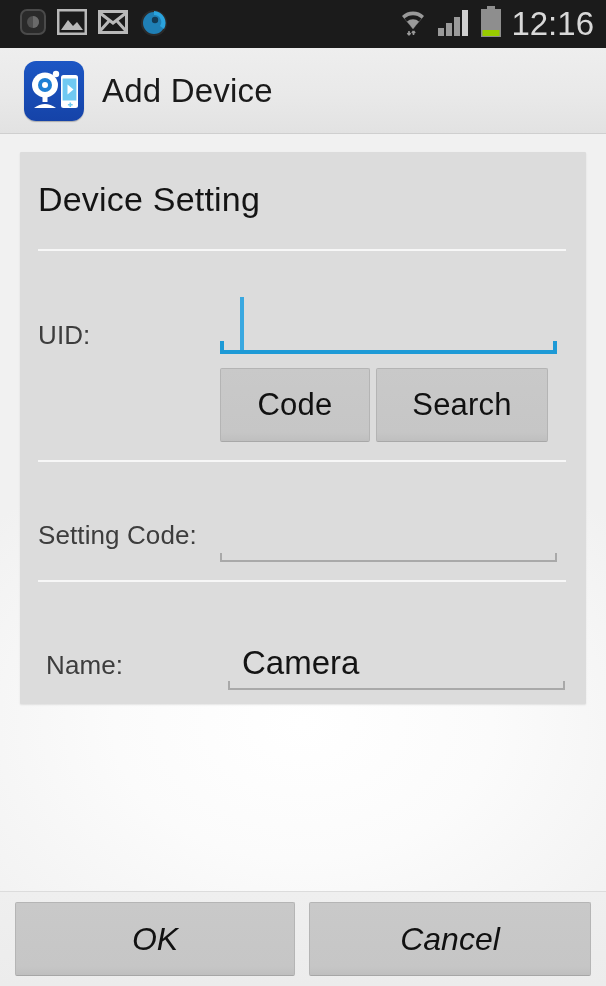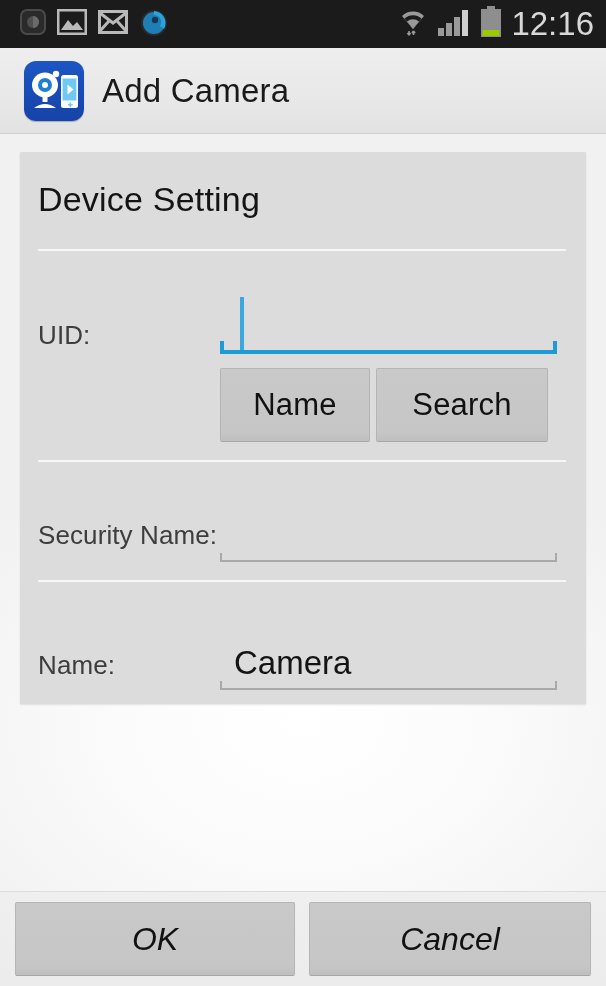--- a/index.html
+++ b/index.html
@@ -364,7 +364,7 @@
         <path d="M45.5 41.5 h1.6 v1.6 h1.6 v1.4 h-1.6 v1.6 h-1.6 v-1.6 h-1.6 v-1.4 h1.6 z" fill="#6fc9f2"></path>
       </svg>
     </div>
-    <div class="app-title">Add Camera</div>
+    <div class="app-title">Add Device</div>
   </div>
 
   <div class="content">

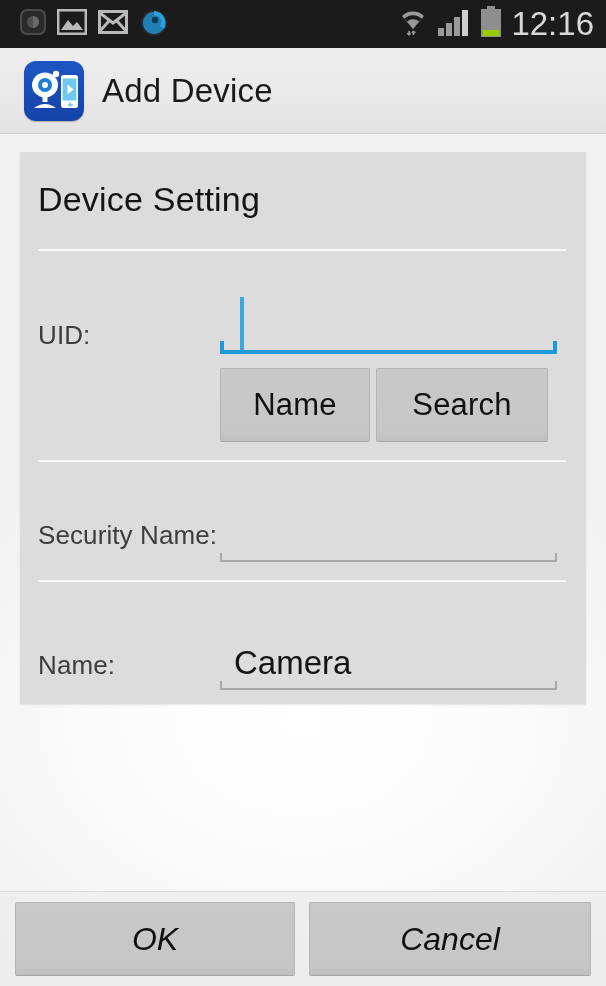--- a/index.html
+++ b/index.html
@@ -387,7 +387,7 @@
       </div>
 
       <div class="btn-row">
-        <div class="gbtn btn-scan">Name</div>
+        <div class="gbtn btn-scan">Code</div>
         <div class="gbtn btn-search">Search</div>
       </div>
 

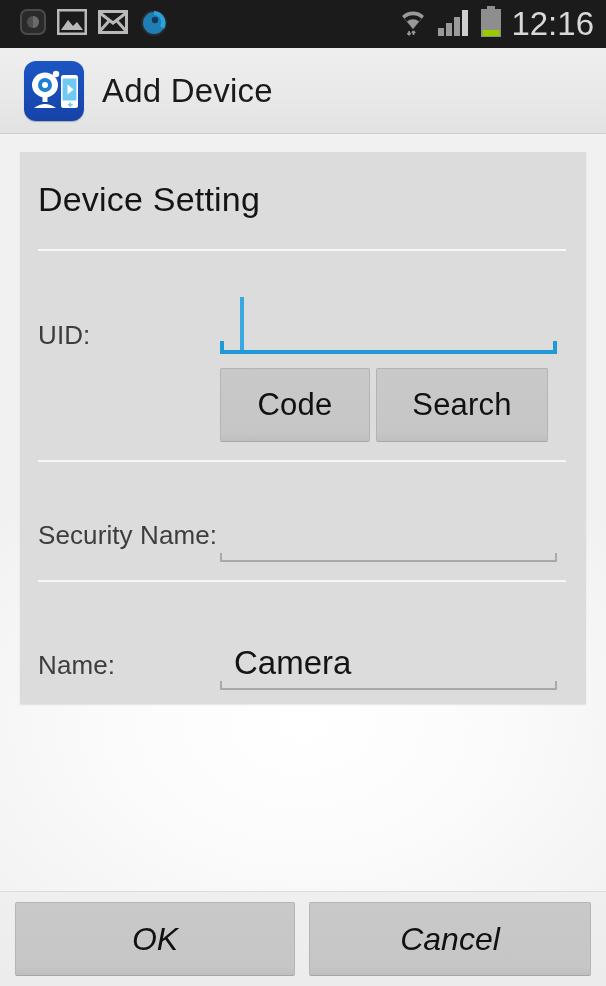--- a/index.html
+++ b/index.html
@@ -394,7 +394,7 @@
       <div class="divider d2"></div>
 
       <div class="row row-sec">
-        <div class="row-label">Security Name:</div>
+        <div class="row-label">Setting Code:</div>
         <div class="plain-field">
           <span class="field-text"></span>
           <span class="plain-underline"></span>

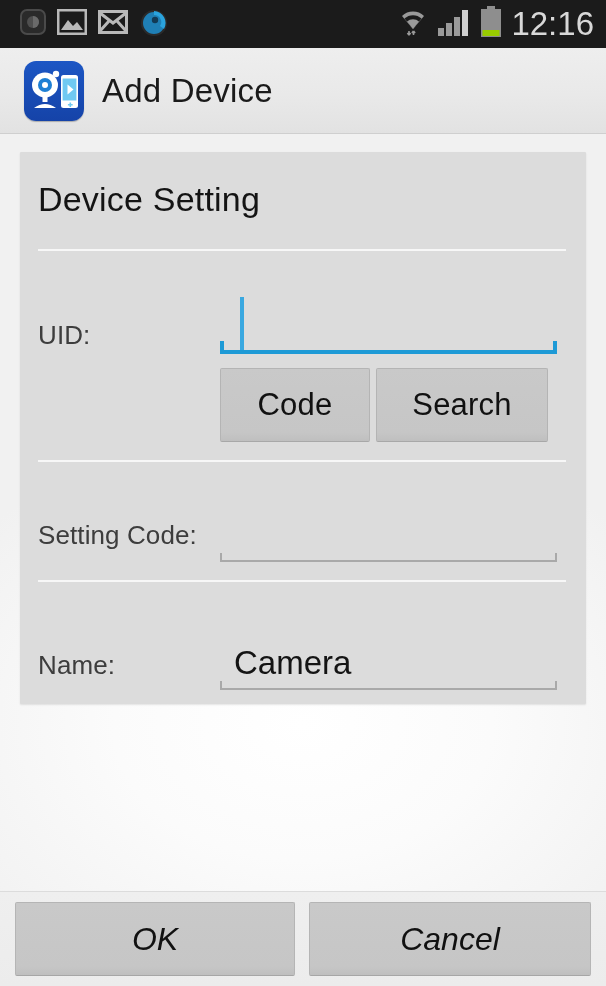--- a/index.html
+++ b/index.html
@@ -238,7 +238,7 @@
   .row-sec .plain-field { top: 8px; }
 
   
-  .row-name { top: 462px; height: 86px; }
+  .row-name { top: 462px; height: 86px; margin-left: 8px; }
   .row-name .row-label { top: 36px; }
   .row-name .plain-field { top: 10px; height: 66px; }
 

